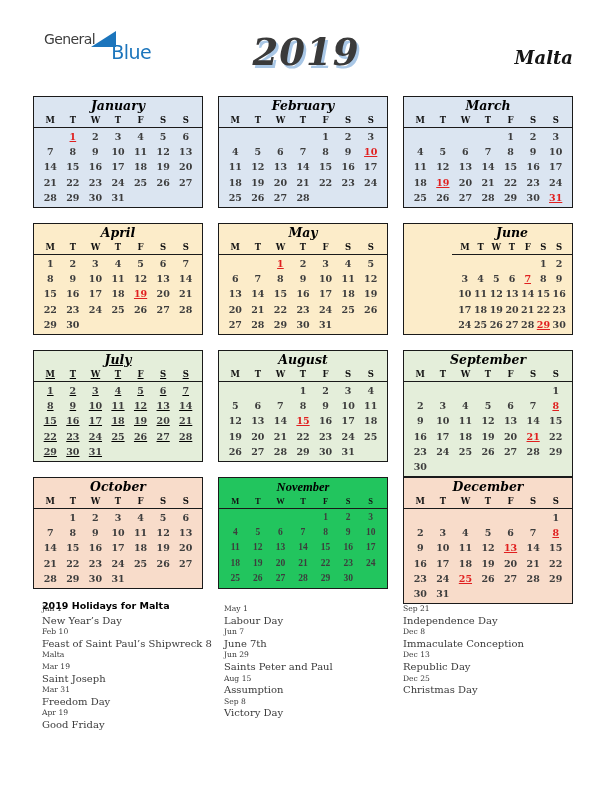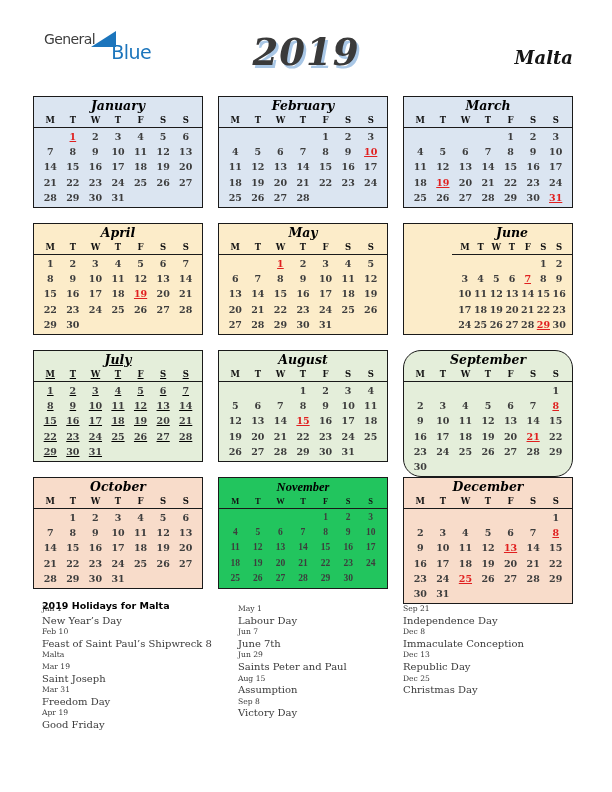--- a/index.html
+++ b/index.html
@@ -436,7 +436,7 @@
           <span>31</span>
         </div>
       </div>
-      <div class="month" style="background: rgb(228, 238, 218); border-radius: 18px;">
+      <div class="month" style="background: rgb(228, 238, 218);">
         <div class="m-title">September</div>
         <div class="m-week">
           <span>M</span>

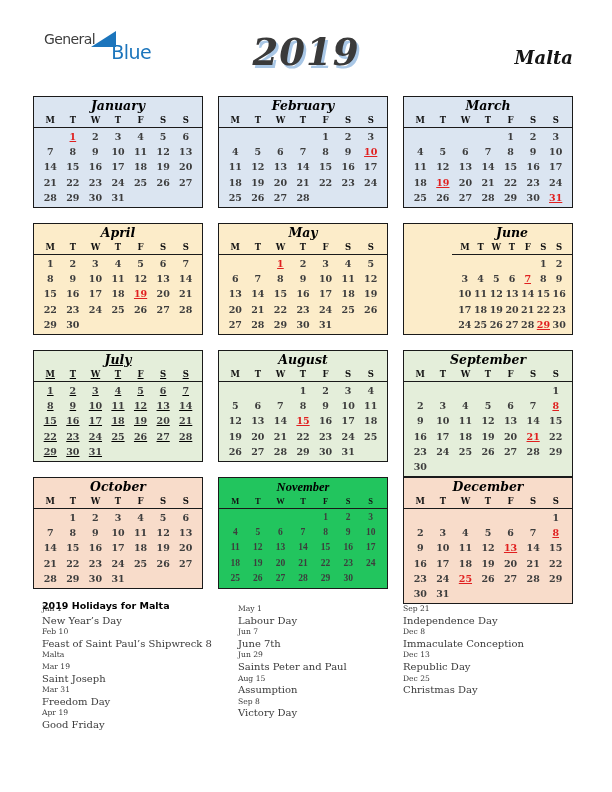--- a/index.html
+++ b/index.html
@@ -662,7 +662,7 @@
             <span class="h-name">Good Friday</span>
           </div>
         </div>
-        <div class="h-col" style="left: 224px; margin-left: 14px;">
+        <div class="h-col" style="left: 224px;">
           <div class="h-row">
             <span class="h-date">May 1</span>
             <span class="h-name">Labour Day</span>

